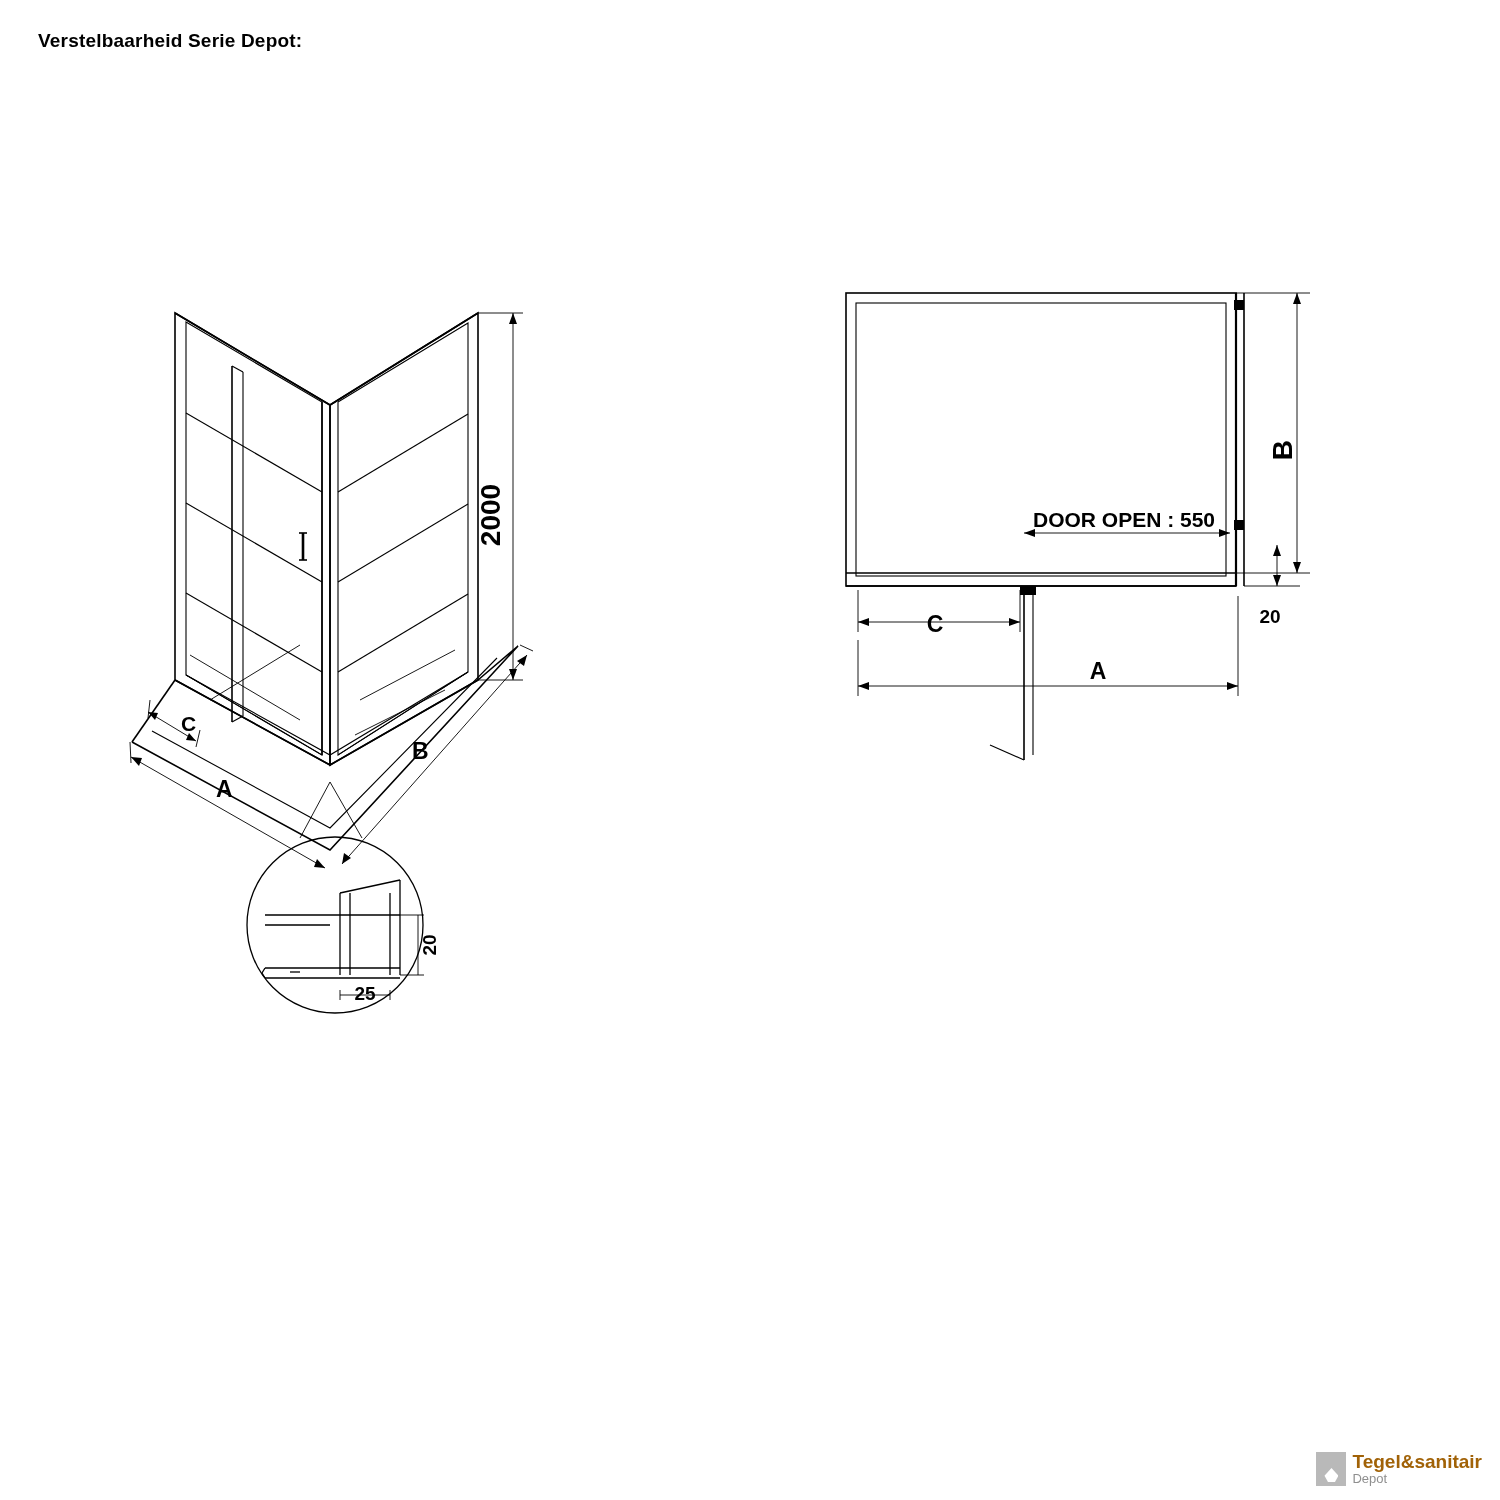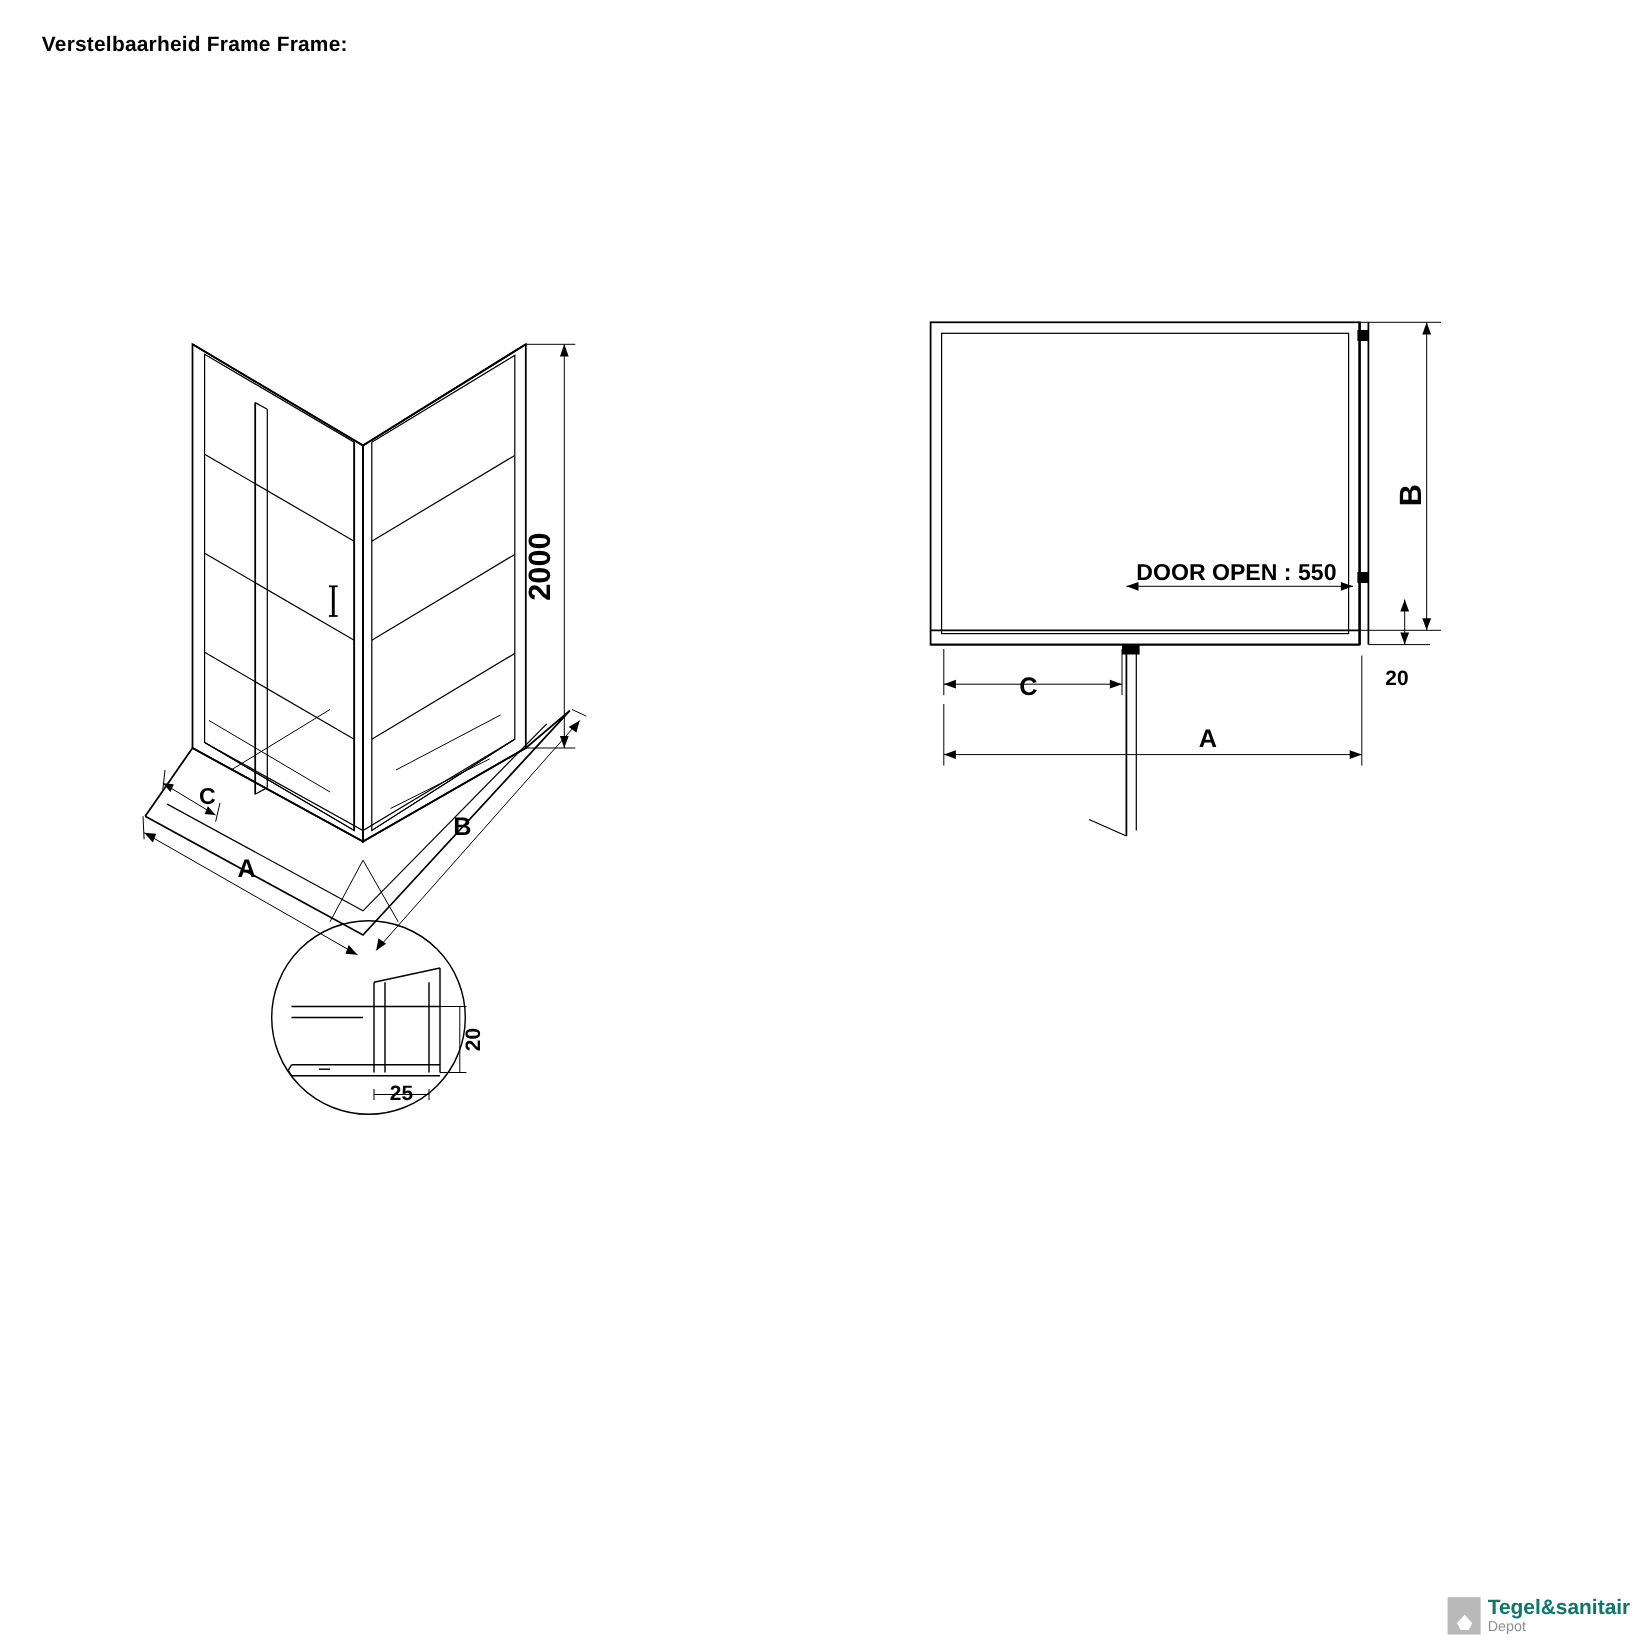--- a/index.html
+++ b/index.html
@@ -40,7 +40,7 @@
 </head>
 <body>
 
-<div class="title">Verstelbaarheid Frame Frame:</div>
+<div class="title">Verstelbaarheid Serie Depot:</div>
 
 <svg class="svg-layer" viewBox="0 0 1500 1500" xmlns="http://www.w3.org/2000/svg">
 

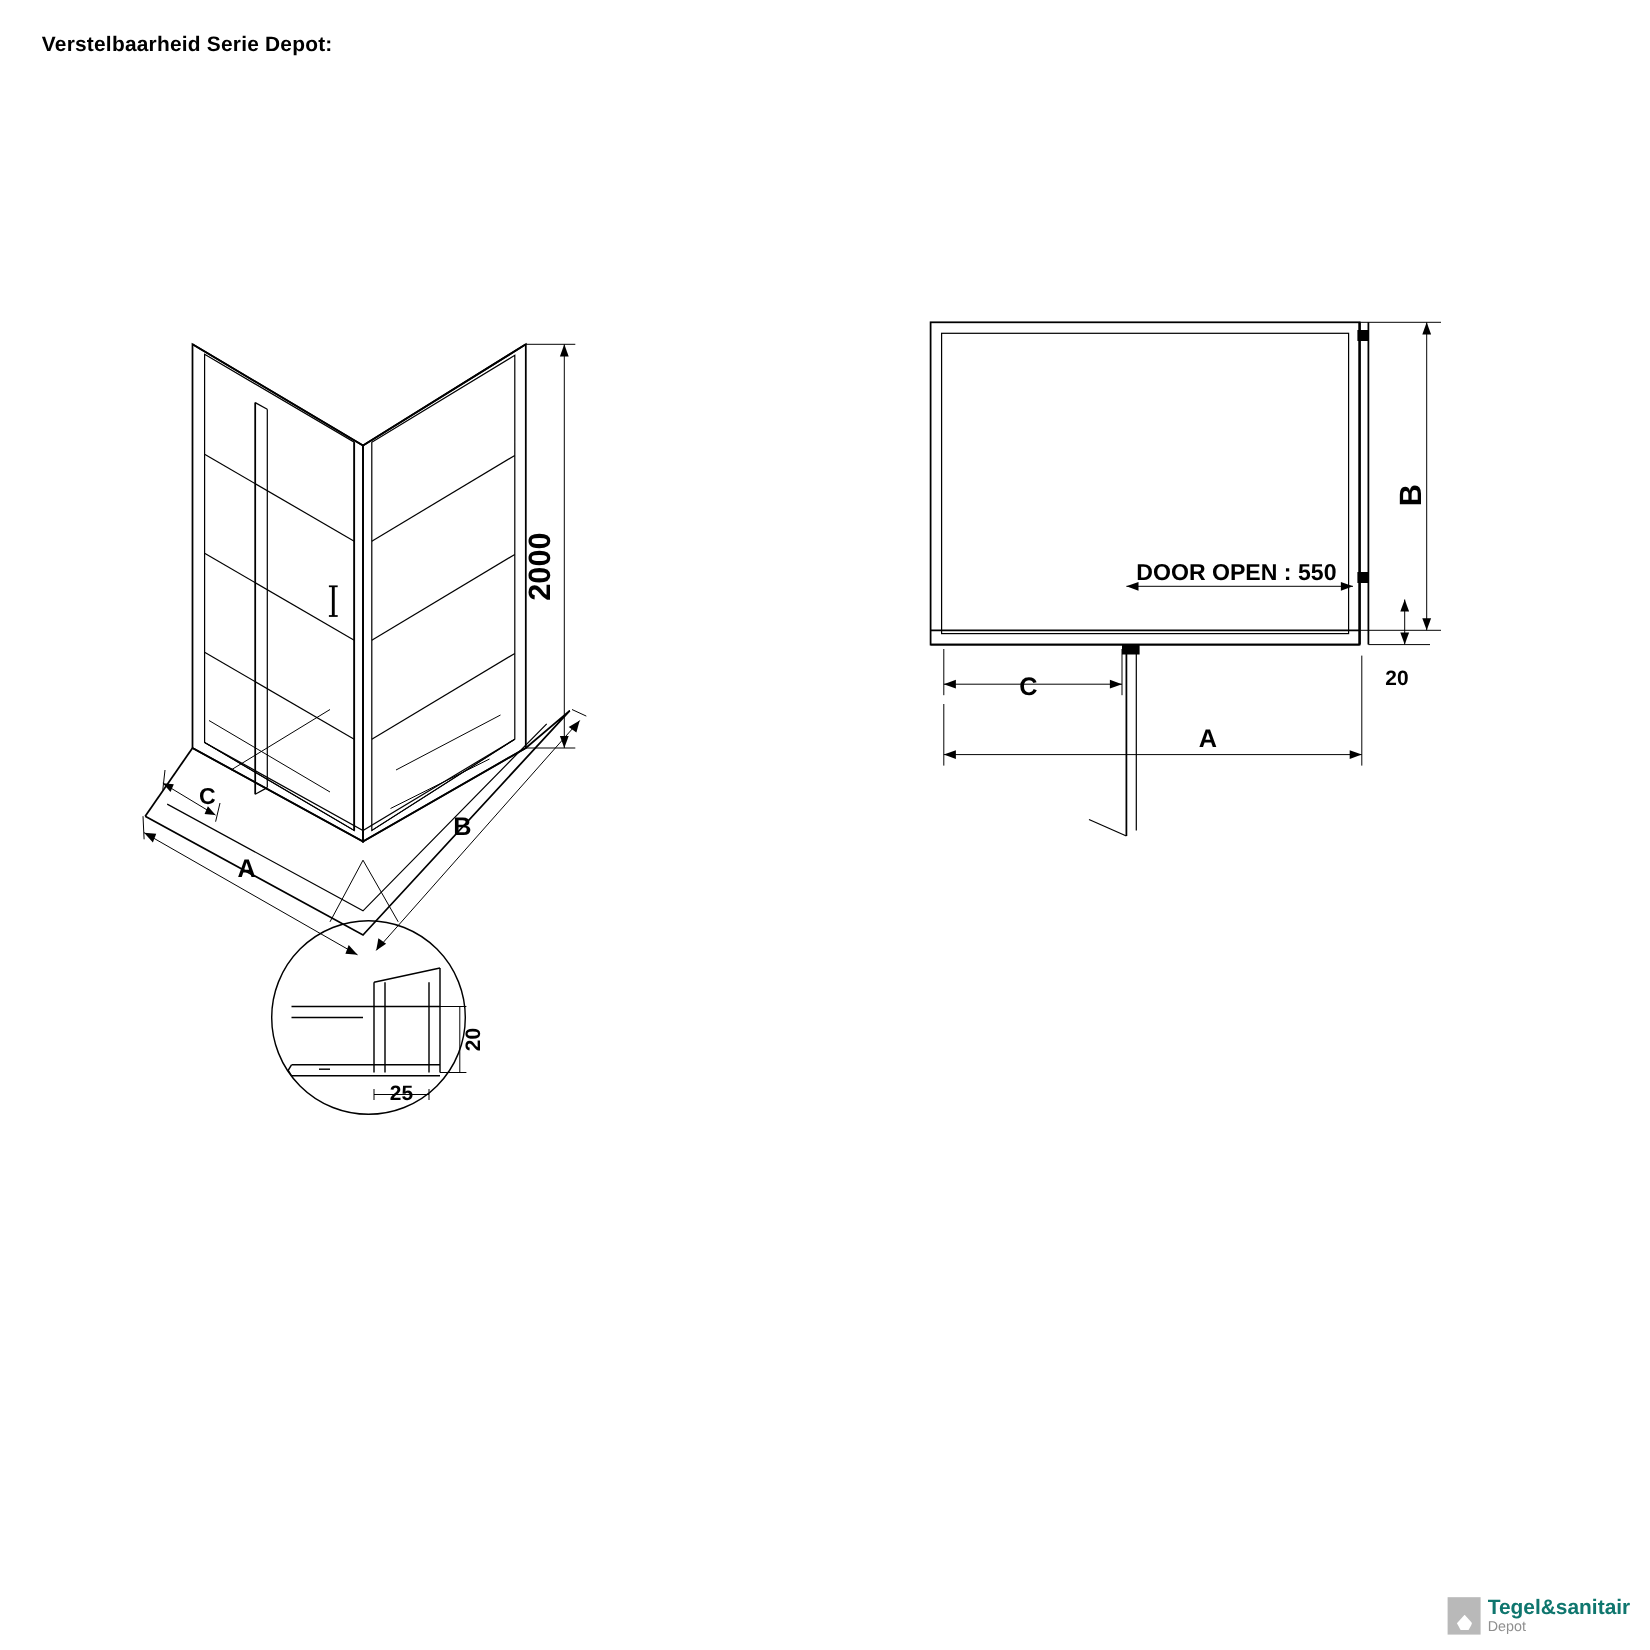--- a/index.html
+++ b/index.html
@@ -33,7 +33,7 @@
     clip-path:polygon(50% 0%,100% 55%,75% 100%,25% 100%,0% 55%);
   }
   .wm-text{display:flex;flex-direction:column;line-height:1.05;}
-  .wm-main{font-size:19px;font-weight:bold;color:#0f766e;}
+  .wm-main{font-size:19px;font-weight:bold;color:#a16207;}
   .wm-sub{font-size:13px;color:#8f8f8f;text-align:left;}
   .label-txt{font-family:"Liberation Sans",sans-serif;font-weight:bold;}
 </style>

